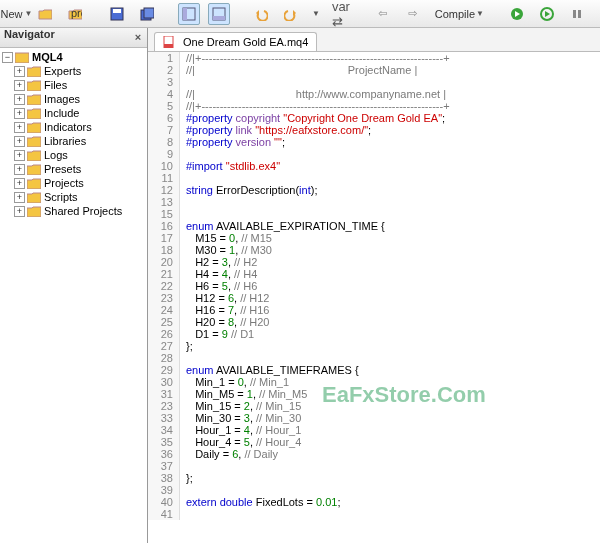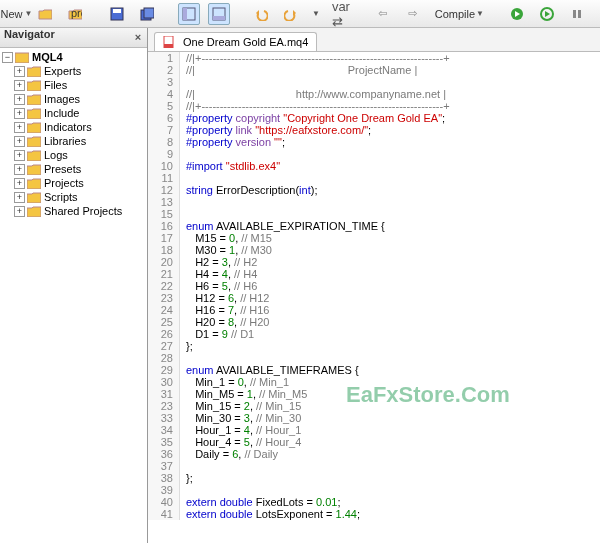--- a/index.html
+++ b/index.html
@@ -28,7 +28,7 @@
 .cmt { color:#7a7a7a; }
 .num { color:#008000; }
 .typ { color:#7b3fa3; }
-.watermark { position:absolute; left:198px; top:330px; font-size:22px; font-weight:bold; color:#2a9d5a; opacity:0.5; font-family:Arial,sans-serif; pointer-events:none; z-index:5;}
+.watermark { position:absolute; left:174px; top:330px; font-size:22px; font-weight:bold; color:#2a9d5a; opacity:0.5; font-family:Arial,sans-serif; pointer-events:none; z-index:5;}
 svg { display:block; }
 </style>
 </head>

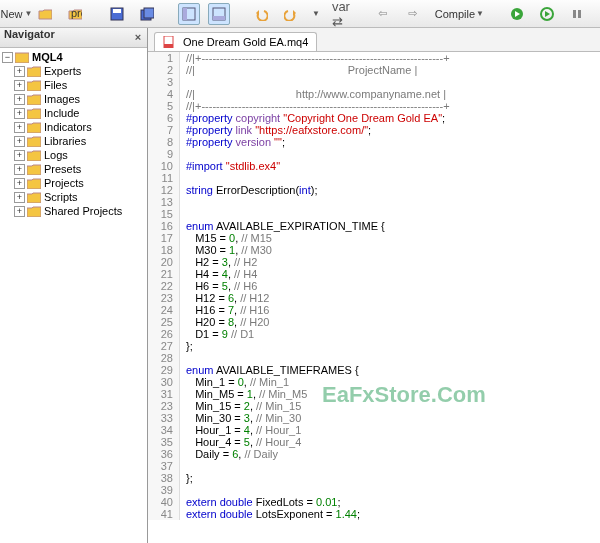--- a/index.html
+++ b/index.html
@@ -300,7 +300,7 @@
           <div class="line"><div class="gutter">38</div><div class="src">};</div></div>
           <div class="line"><div class="gutter">39</div><div class="src"></div></div>
           <div class="line"><div class="gutter">40</div><div class="src"><span class="kw">extern double</span> FixedLots = <span class="num">0.01</span>;</div></div>
-          <div class="line"><div class="gutter">41</div><div class="src"><span class="kw">extern double</span> LotsExponent = <span class="num">1.44</span>;</div></div>
+          <div class="line"><div class="gutter">41</div></div>
         </div>
     </div>
   </div>

